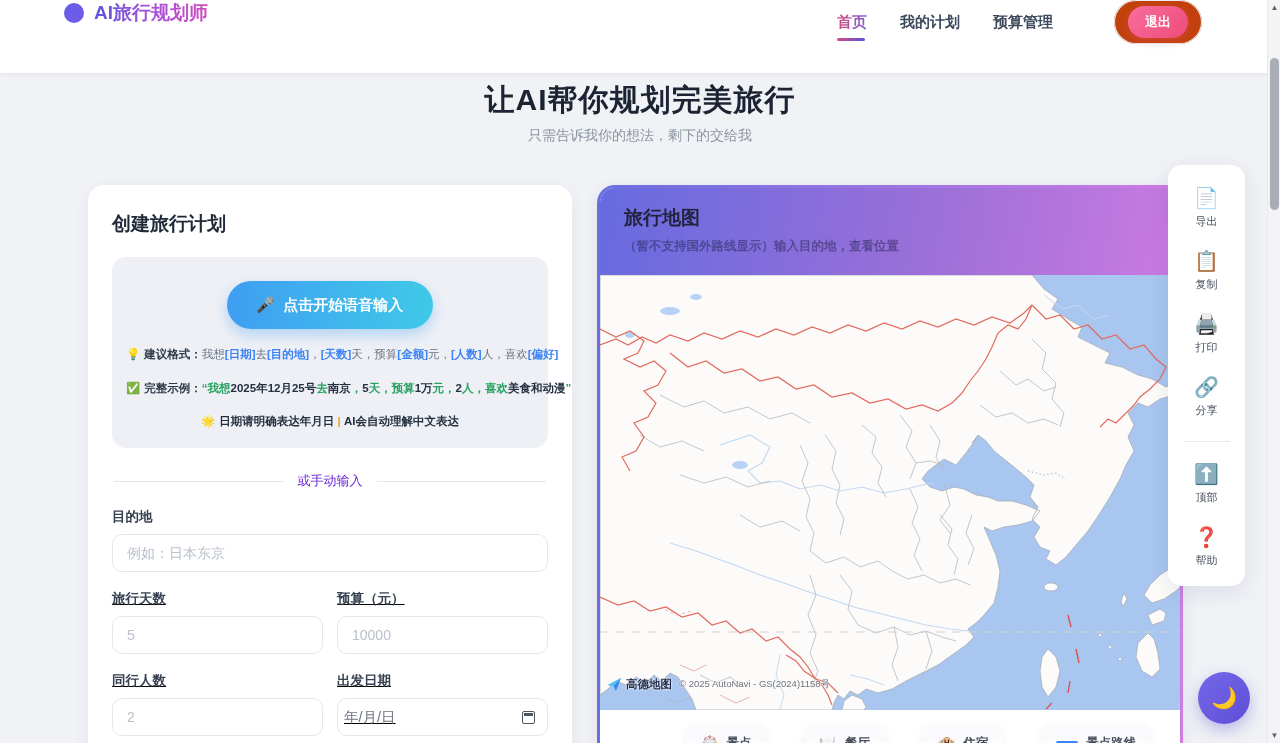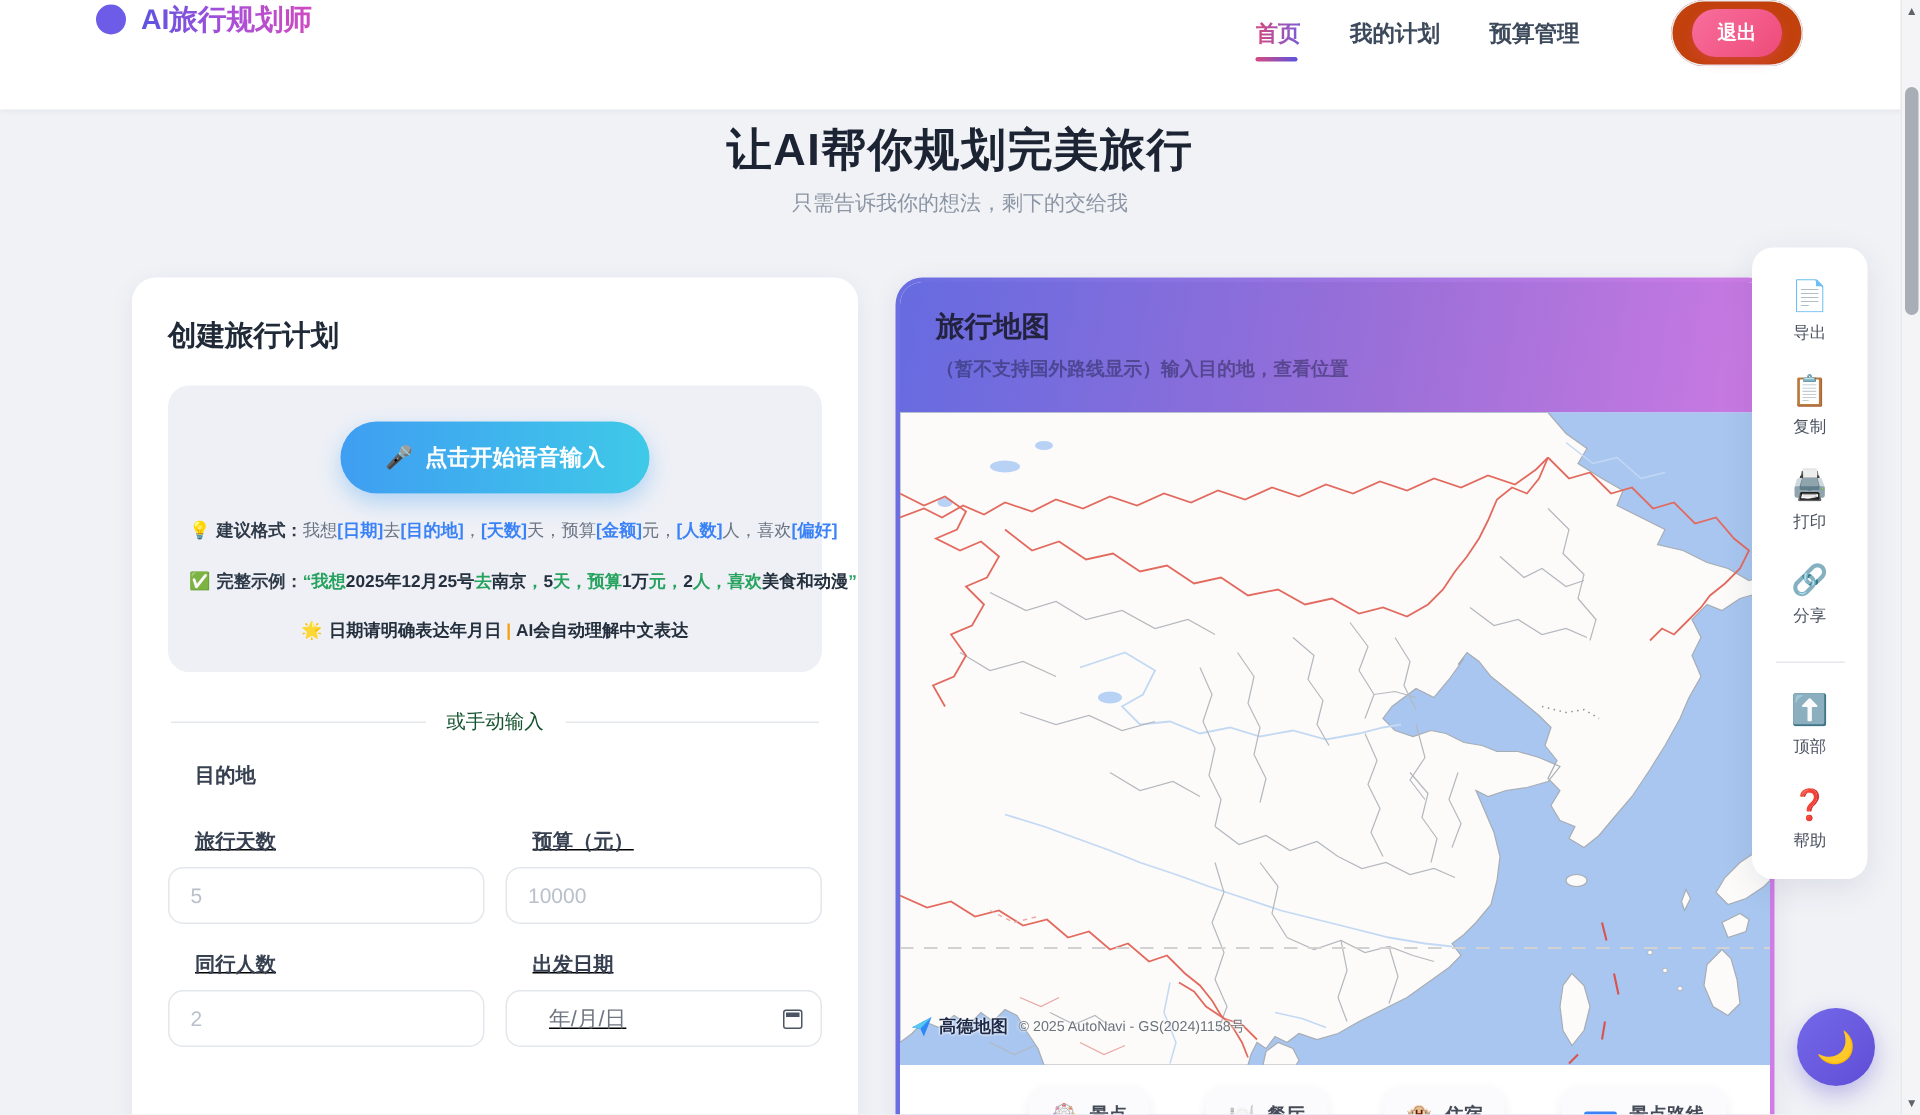--- a/index.html
+++ b/index.html
@@ -55,7 +55,7 @@
 
   .divider { display:flex; align-items:center; gap:14px; margin:24px 2px 4px; }
   .divider .line { flex:1; height:1px; background:#e4e7ec; }
-  .divider .txt { font-size:13px; color:#14532d; }
+  .divider .txt { font-size:13px; color:#6d28d9; }
 
   .field-label { font-size:13.5px; font-weight:800; color:#374151; margin:18px 18px 8px; }
   .tinput { width:100%; height:38px; border:1.5px solid #e3e7ec; border-radius:10px;

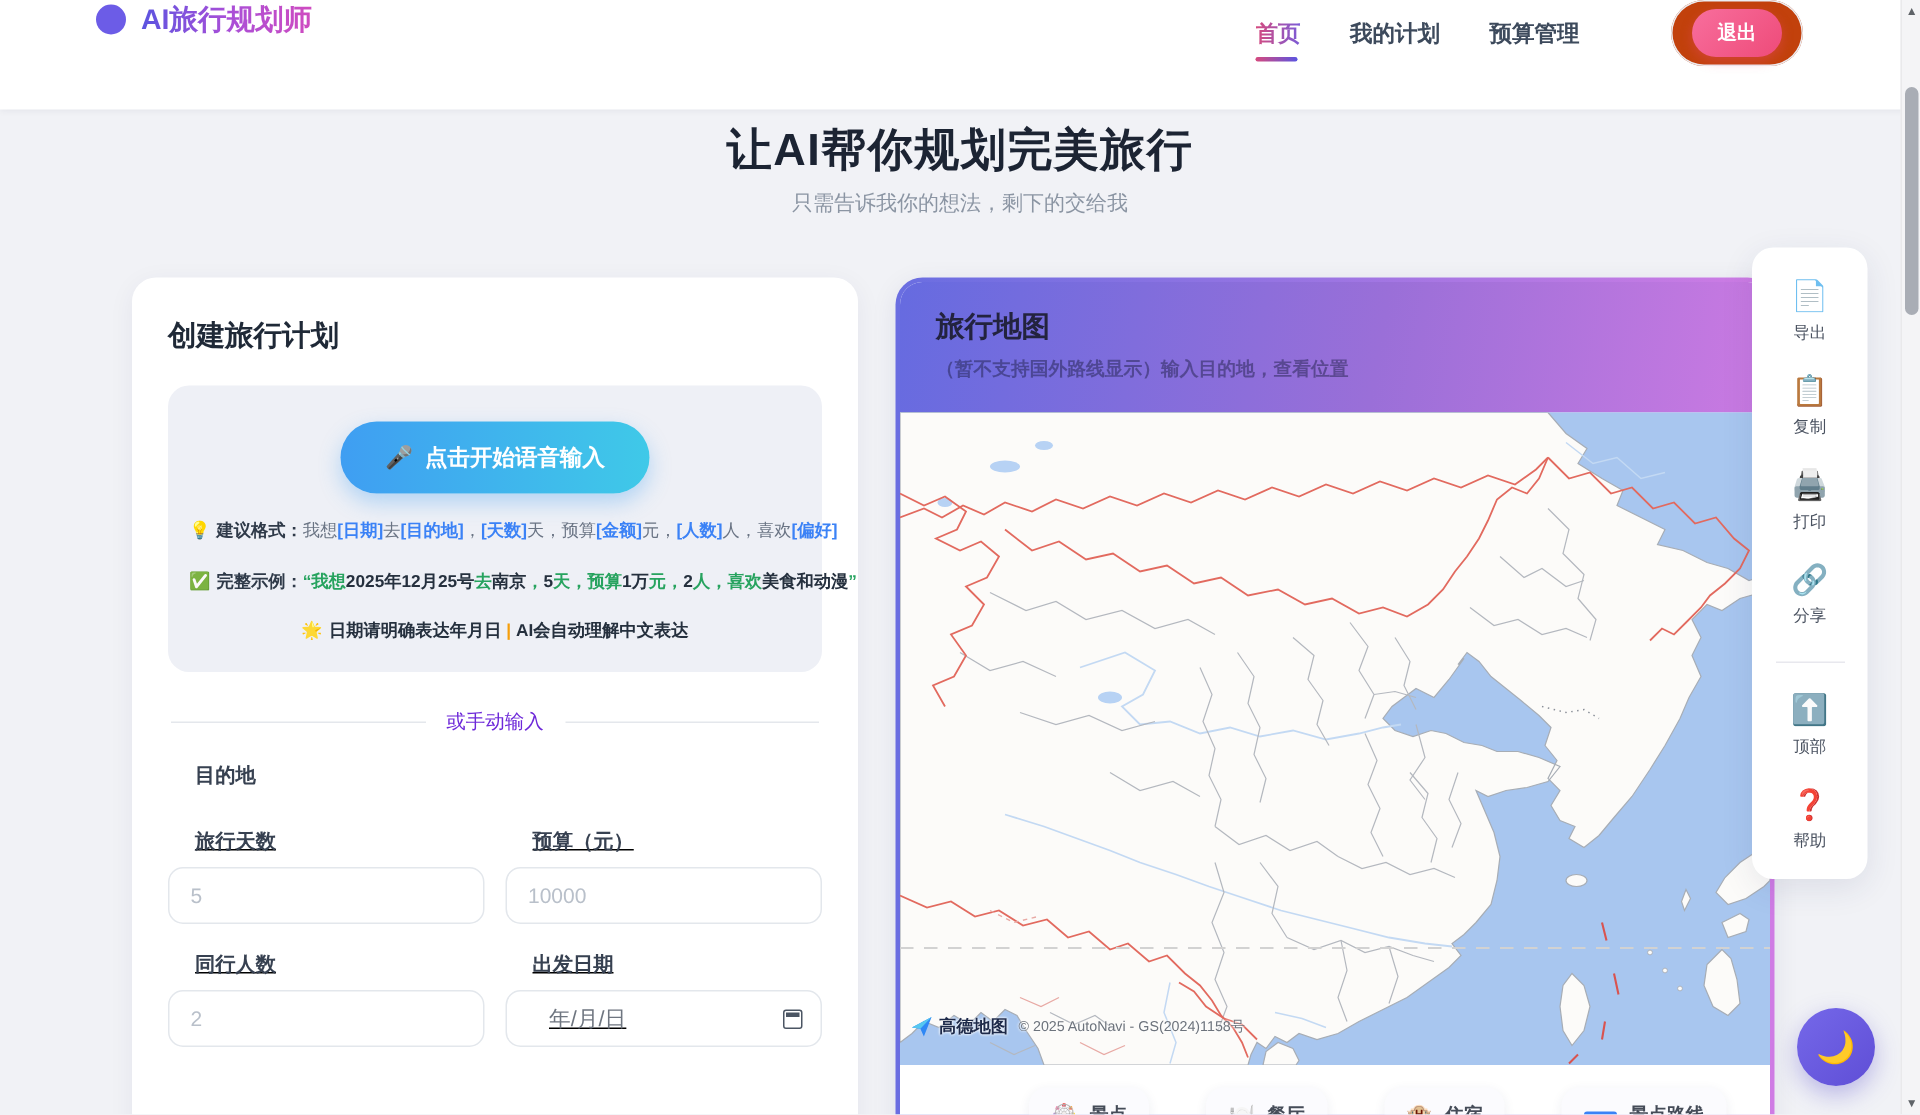--- a/index.html
+++ b/index.html
@@ -57,7 +57,7 @@
   .divider .line { flex:1; height:1px; background:#e4e7ec; }
   .divider .txt { font-size:13px; color:#6d28d9; }
 
-  .field-label { font-size:13.5px; font-weight:800; color:#374151; margin:18px 18px 8px; }
+  .field-label { font-size:13.5px; font-weight:800; color:#374151; margin:18px 0 8px; }
   .tinput { width:100%; height:38px; border:1.5px solid #e3e7ec; border-radius:10px;
     padding:0 14px; font-size:14px; color:#374151; background:#fff; font-family:inherit; outline:none; }
   .tinput::placeholder { color:#b9c0ca; }

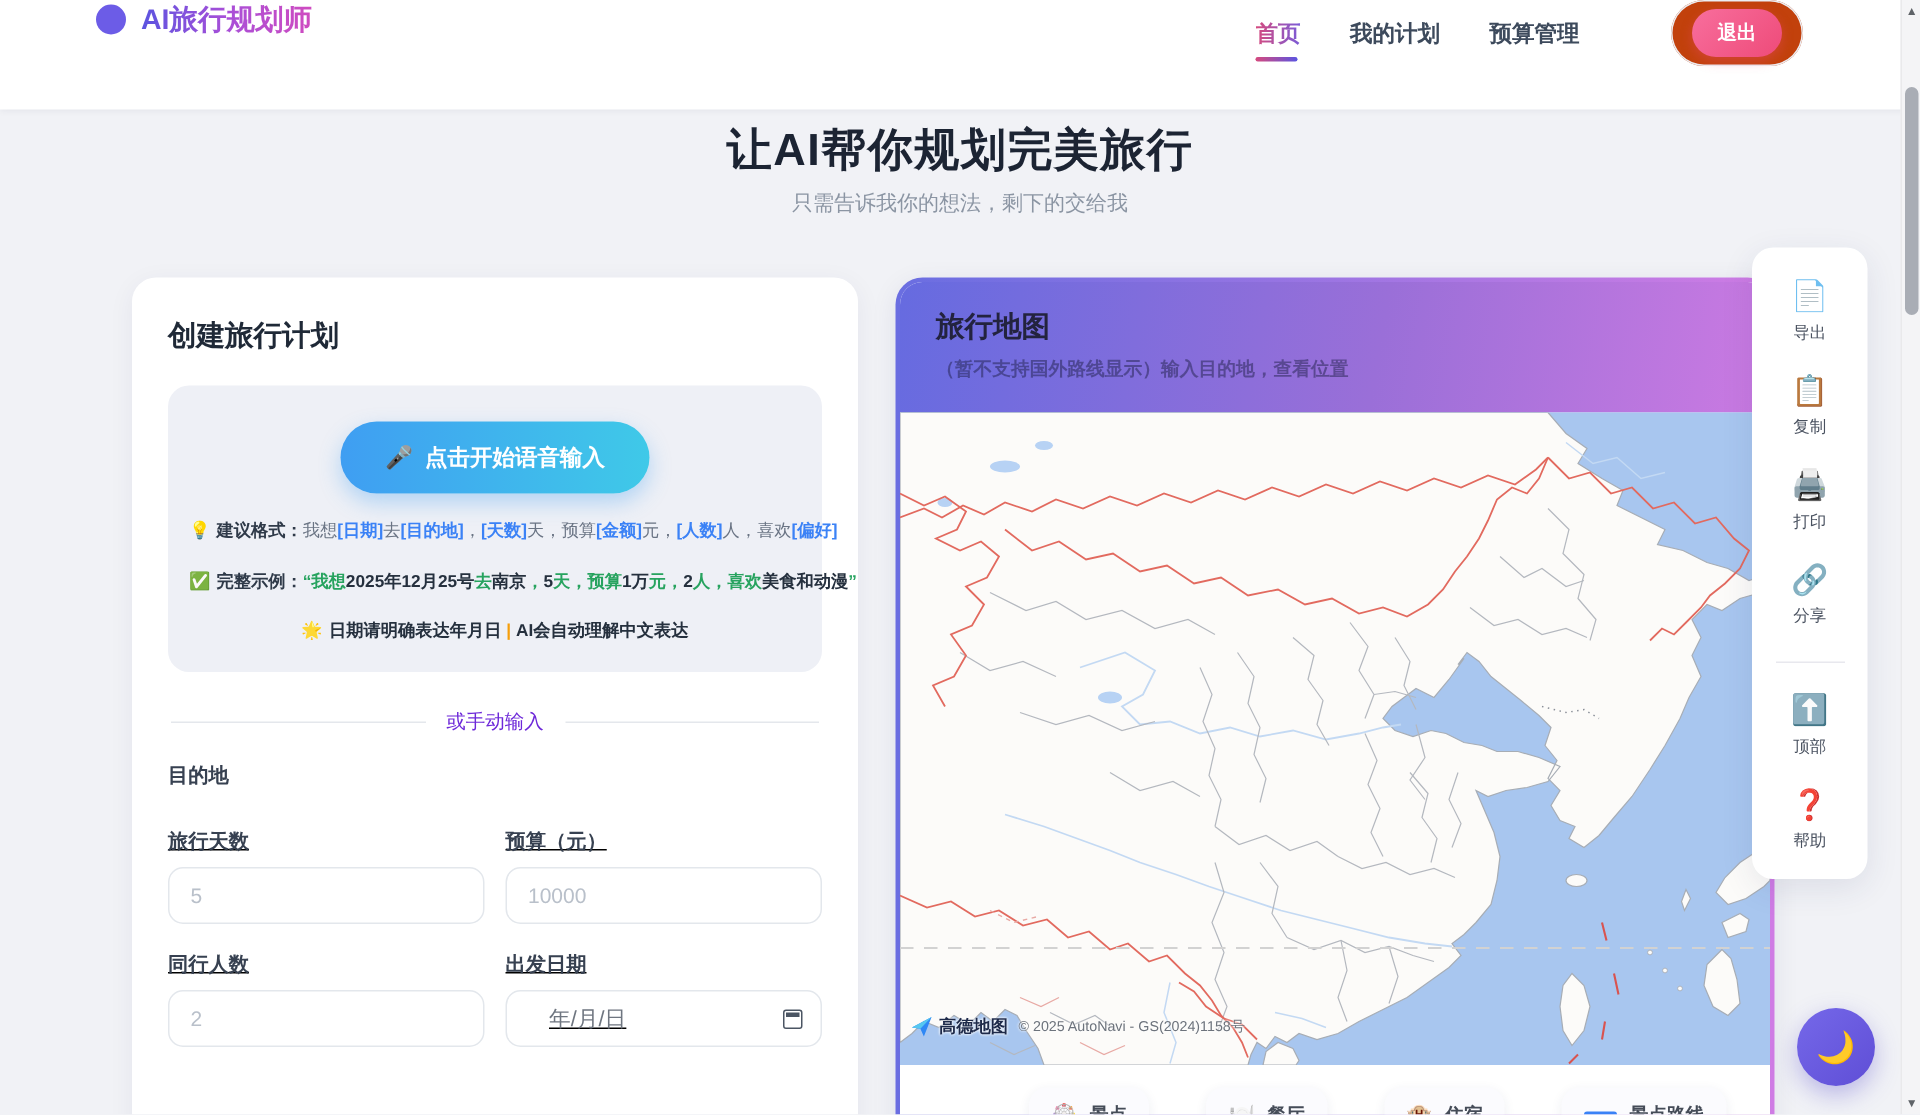--- a/index.html
+++ b/index.html
@@ -164,6 +164,7 @@
     </div>
 
     <div class="field-label">目的地</div>
+    <input class="tinput" type="text" placeholder="例如：日本东京" style="">
 
     <div class="row">
       <div class="col">

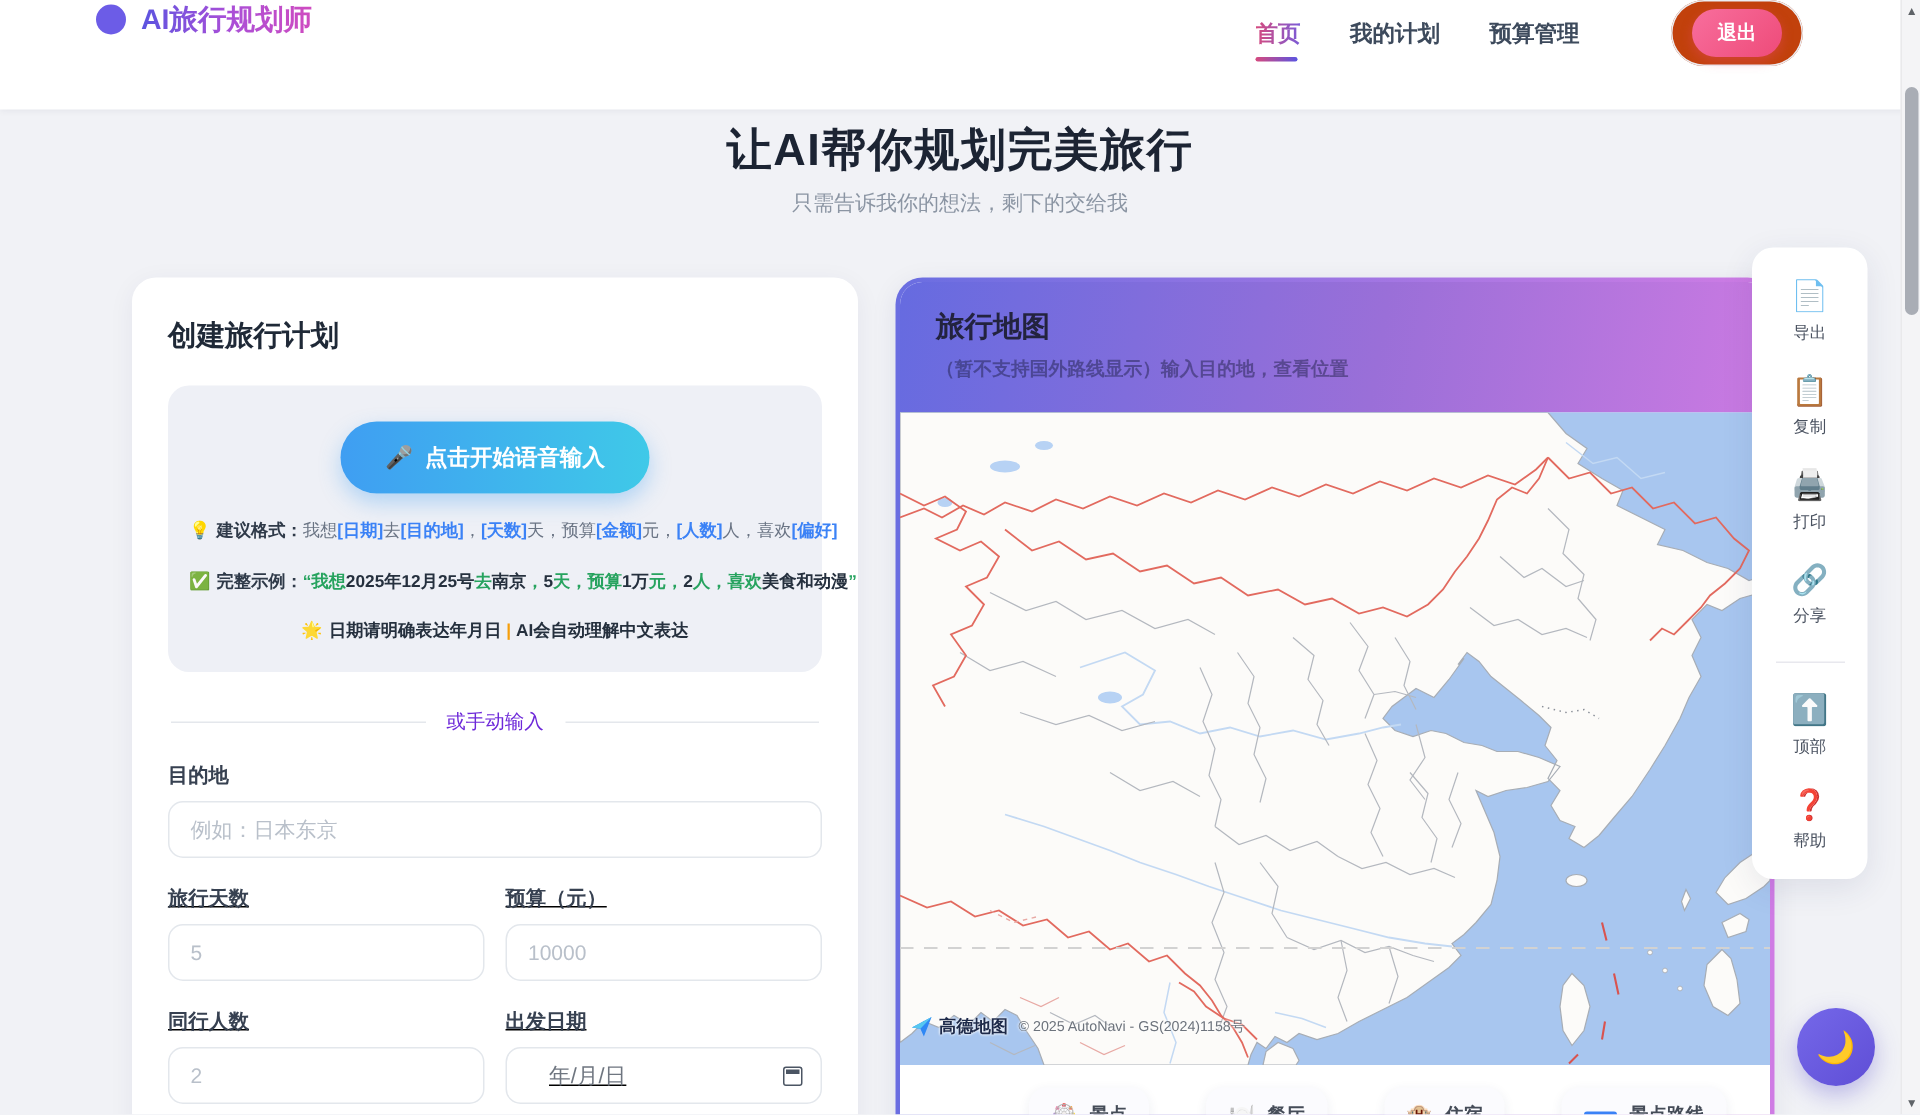--- a/index.html
+++ b/index.html
@@ -64,7 +64,7 @@
   .row { display:flex; gap:14px;text-decoration:underline; }
   .col { flex:1; min-width:0; }
   .date-input { width:100%; height:38px; border:1.5px solid #e3e7ec; border-radius:10px;
-    padding:0 12px 0 28px; display:flex; align-items:center; justify-content:space-between;
+    padding:0 12px 0 6px; display:flex; align-items:center; justify-content:space-between;
     font-size:14.5px; color:#6f7680; background:#fff; cursor:text; }
   .cal-icon { width:13px; height:13px; border:1.6px solid #4b5563; border-radius:2px; position:relative; }
   .cal-icon::before { content:""; position:absolute; top:1.5px; left:1px; right:1px; height:2.6px; background:#4b5563; }

